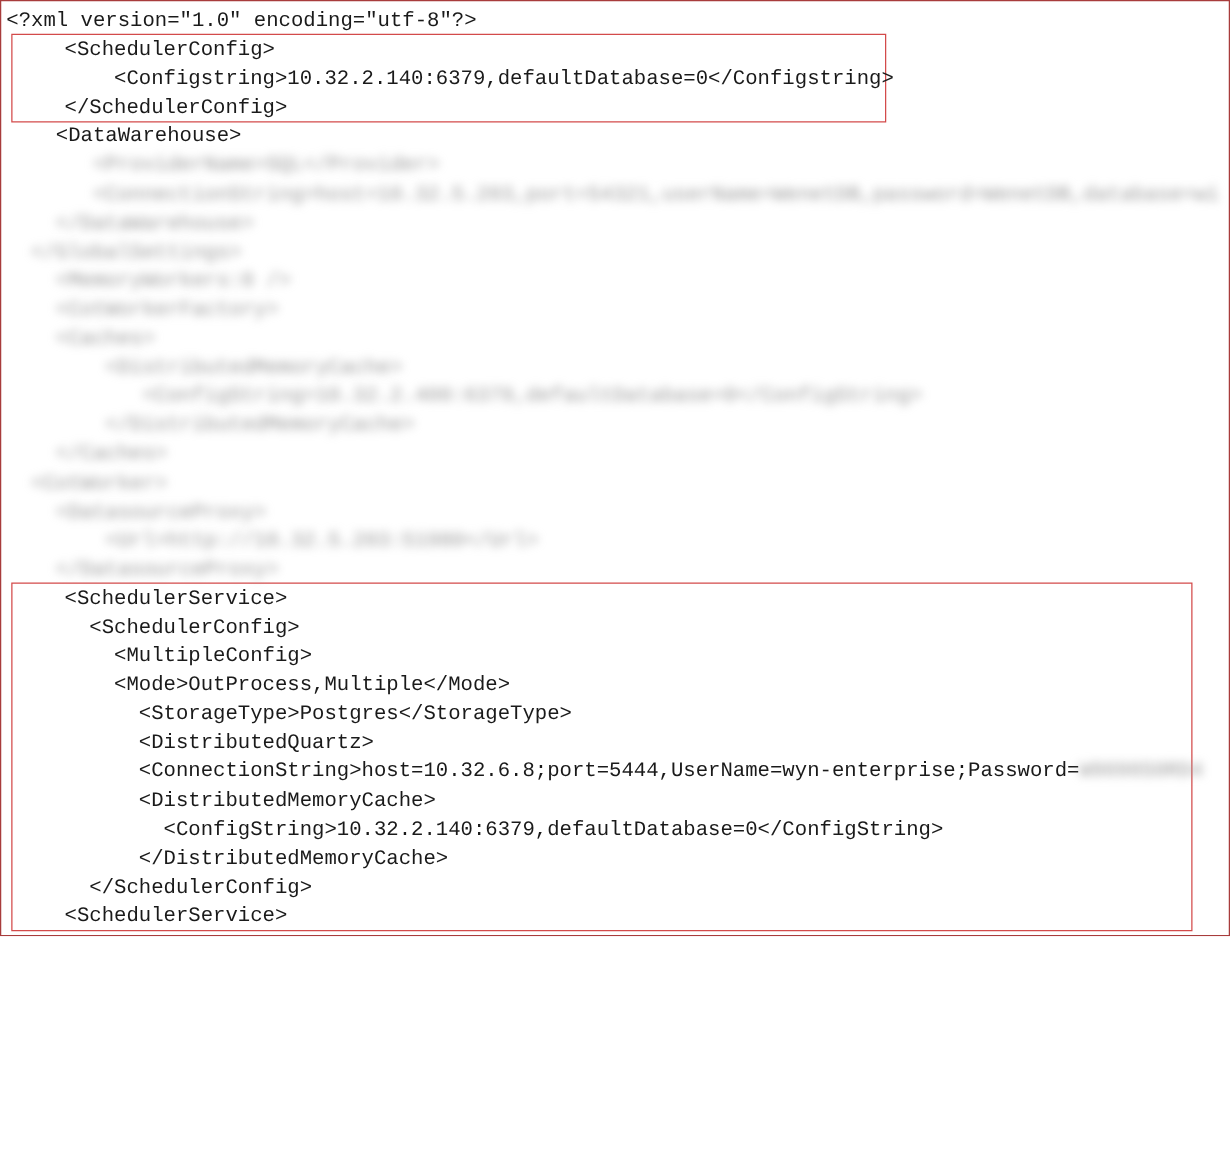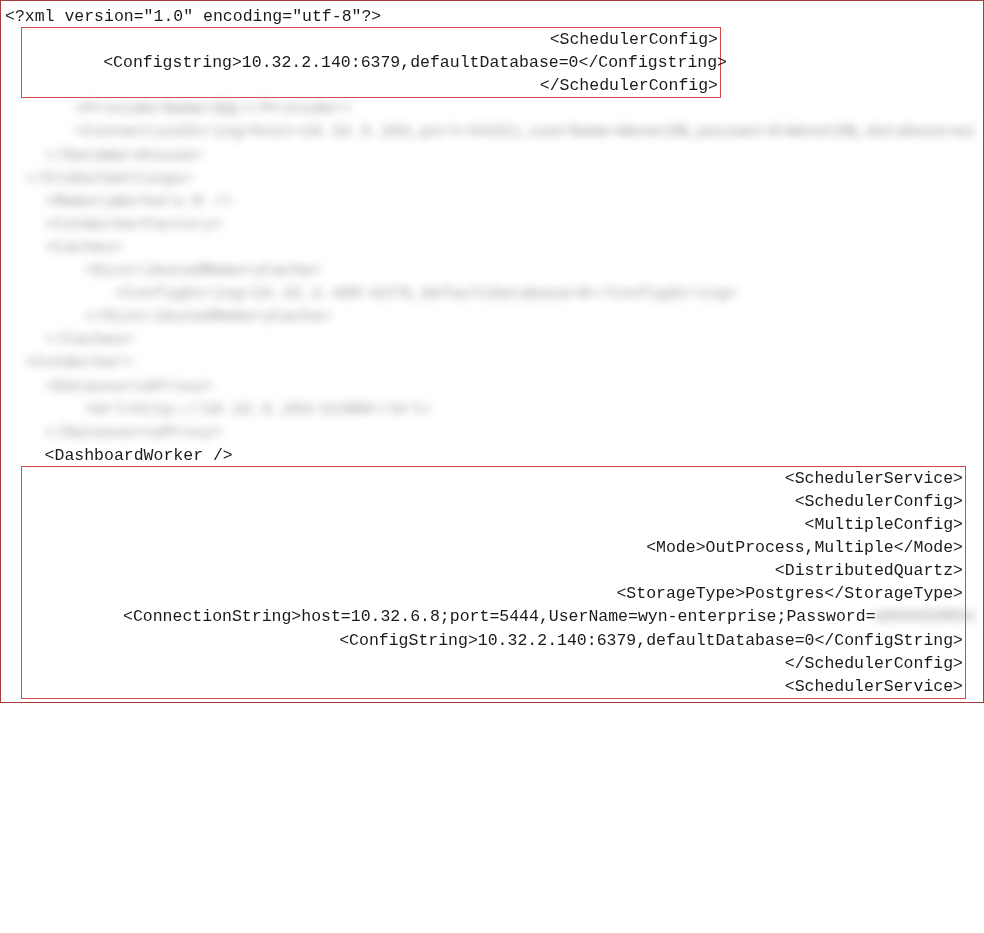--- a/index.html
+++ b/index.html
@@ -21,10 +21,9 @@
   .highlight-box {
     border: 1.5px solid #d34a4a;
     padding: 0px 2px;
-    margin: -1px 16px;
+    margin: -1px 4px;
     display: block;
     box-sizing: border-box;
-    text-align: right;
   }
   .line {
     white-space: pre;

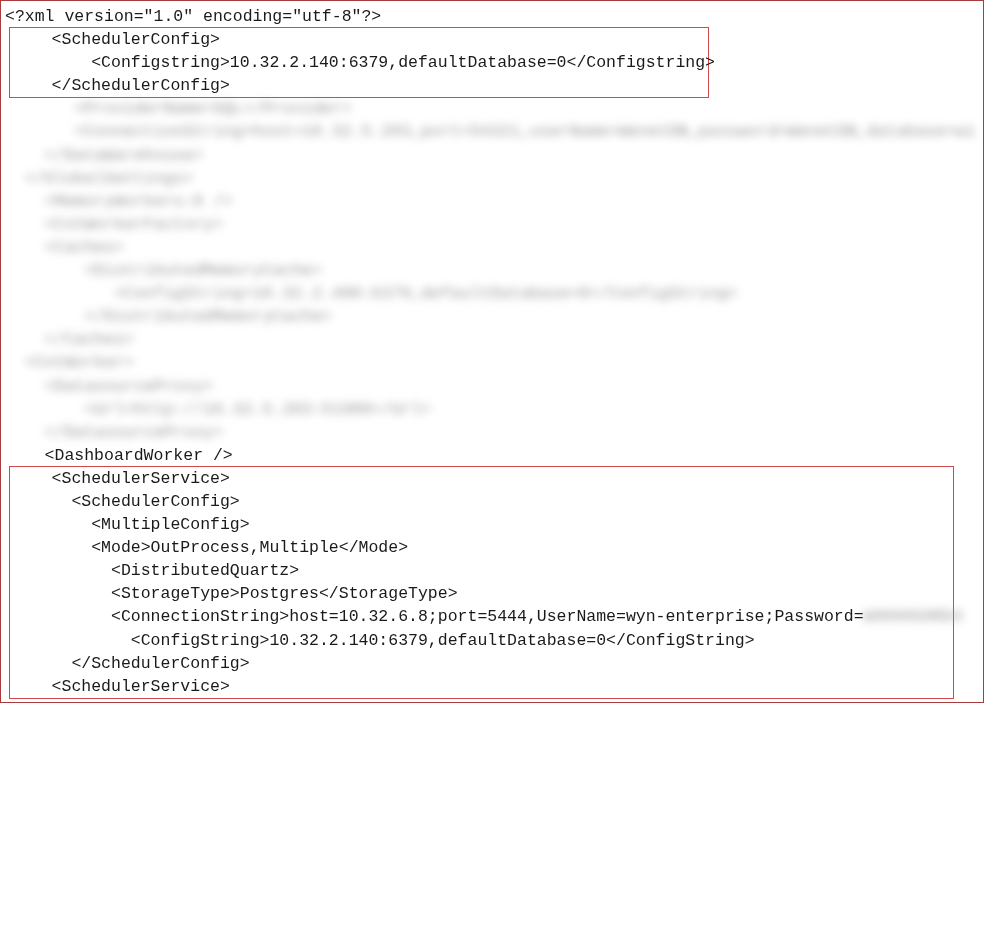--- a/index.html
+++ b/index.html
@@ -53,6 +53,7 @@
     <div class="line">    &lt;/SchedulerConfig&gt;</div>
   </div>
 
+  <div class="line">    &lt;DataWarehouse&gt;</div>
 
   <div class="line blurred">       &lt;ProviderName&gt;SQL&lt;/Provider&gt;</div>
   <div class="line blurred">       &lt;ConnectionString&gt;host=10.32.5.203,port=54321,userName=WenetDB,password=WenetDB,database=wi</div>

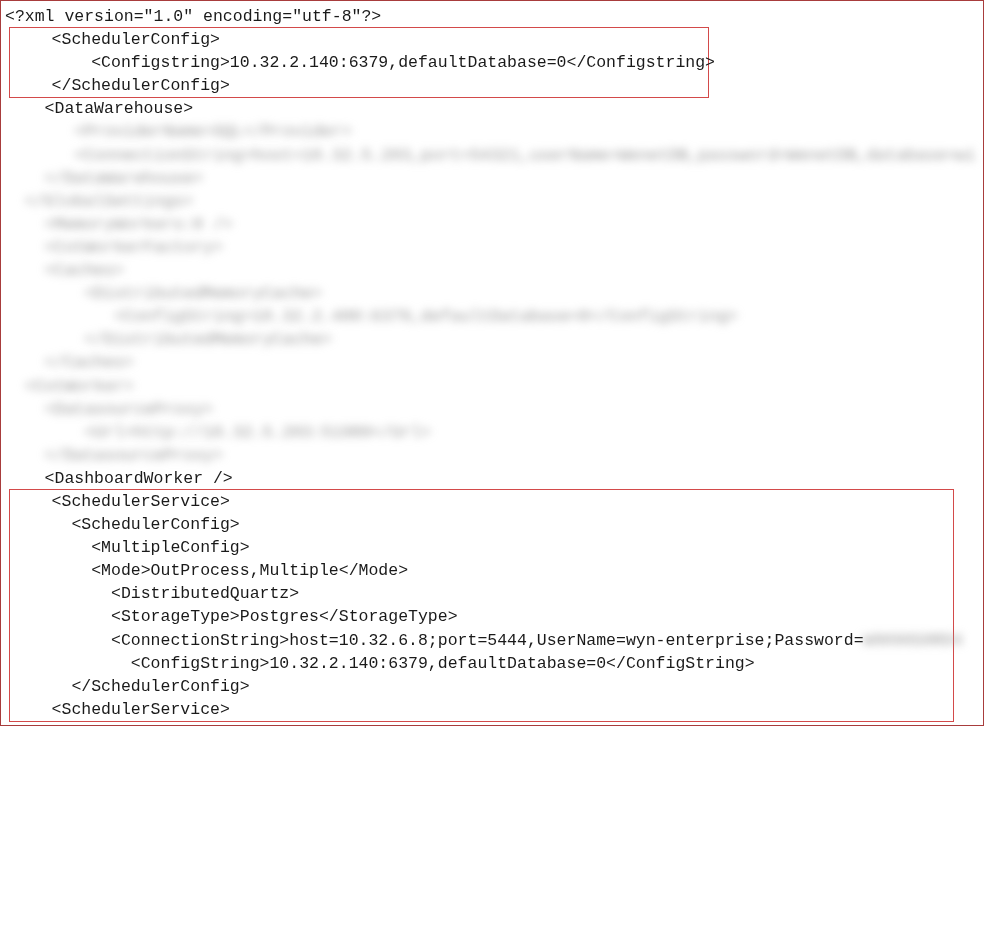--- a/index.html
+++ b/index.html
@@ -71,7 +71,6 @@
   <div class="line blurred">        &lt;Url&gt;http://10.32.5.203:51980&lt;/Url&gt;</div>
   <div class="line blurred">    &lt;/DatasourceProxy&gt;</div>
 
-  <div class="line">    &lt;DashboardWorker /&gt;</div>
 
   <div class="highlight-box" style="width:945px;">
     <div class="line">    &lt;SchedulerService&gt;</div>

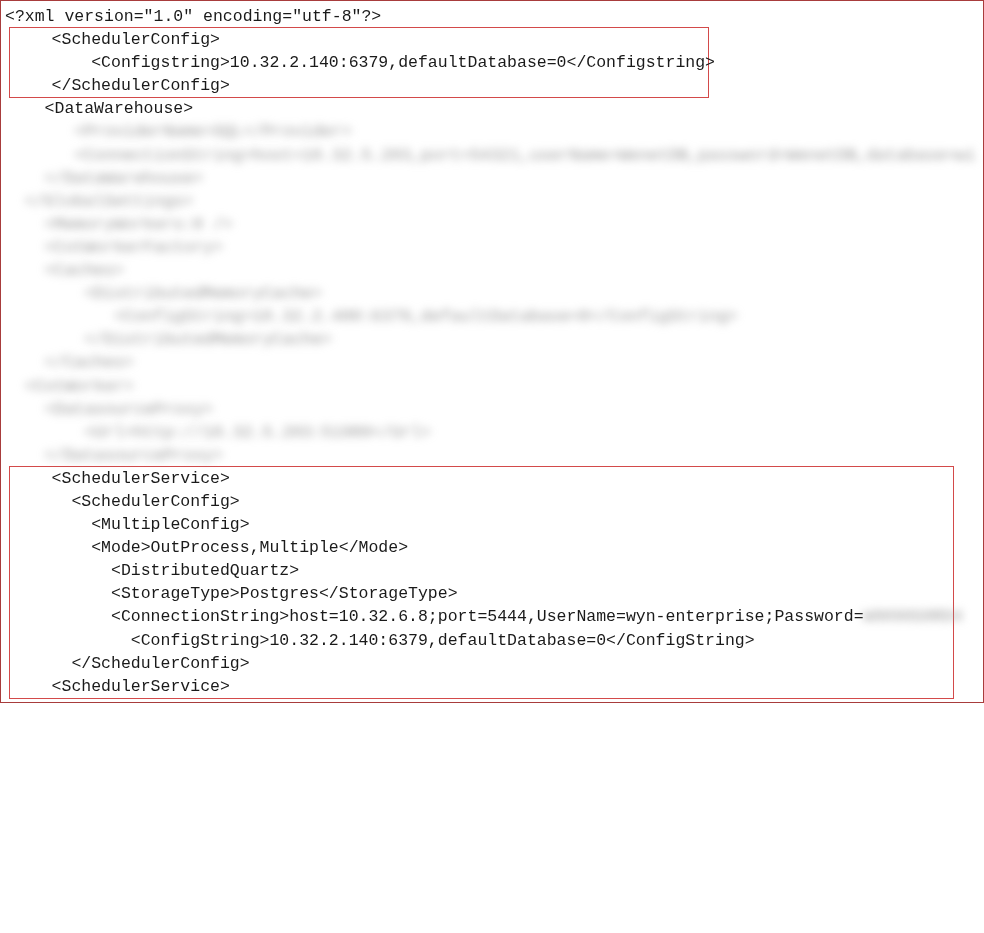--- a/index.html
+++ b/index.html
@@ -77,8 +77,8 @@
     <div class="line">      &lt;SchedulerConfig&gt;</div>
     <div class="line">        &lt;MultipleConfig&gt;</div>
     <div class="line">        &lt;Mode&gt;OutProcess,Multiple&lt;/Mode&gt;</div>
+    <div class="line">          &lt;StorageType&gt;Postgres&lt;/StorageType&gt;</div>
     <div class="line">          &lt;DistributedQuartz&gt;</div>
-    <div class="line">          &lt;StorageType&gt;Postgres&lt;/StorageType&gt;</div>
     <div class="line"><span class="inline">          &lt;ConnectionString&gt;host=10.32.6.8;port=5444,UserName=wyn-enterprise;Password=</span><span class="inline blurred-end">W9090S0RD4</span></div>
     <div class="line">            &lt;ConfigString&gt;10.32.2.140:6379,defaultDatabase=0&lt;/ConfigString&gt;</div>
     <div class="line">      &lt;/SchedulerConfig&gt;</div>

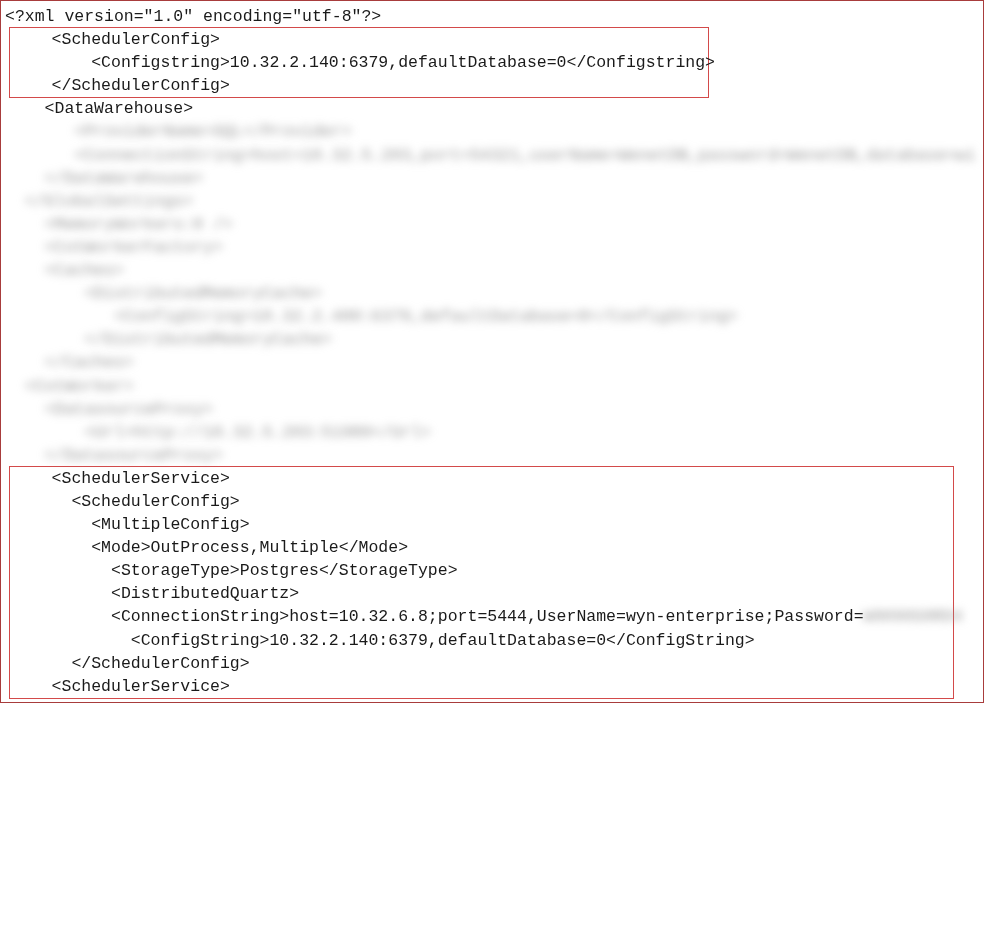--- a/index.html
+++ b/index.html
@@ -80,6 +80,7 @@
     <div class="line">          &lt;StorageType&gt;Postgres&lt;/StorageType&gt;</div>
     <div class="line">          &lt;DistributedQuartz&gt;</div>
     <div class="line"><span class="inline">          &lt;ConnectionString&gt;host=10.32.6.8;port=5444,UserName=wyn-enterprise;Password=</span><span class="inline blurred-end">W9090S0RD4</span></div>
+    <div class="line">          &lt;DistributedMemoryCache&gt;</div>
     <div class="line">            &lt;ConfigString&gt;10.32.2.140:6379,defaultDatabase=0&lt;/ConfigString&gt;</div>
     <div class="line">      &lt;/SchedulerConfig&gt;</div>
     <div class="line">    &lt;SchedulerService&gt;</div>

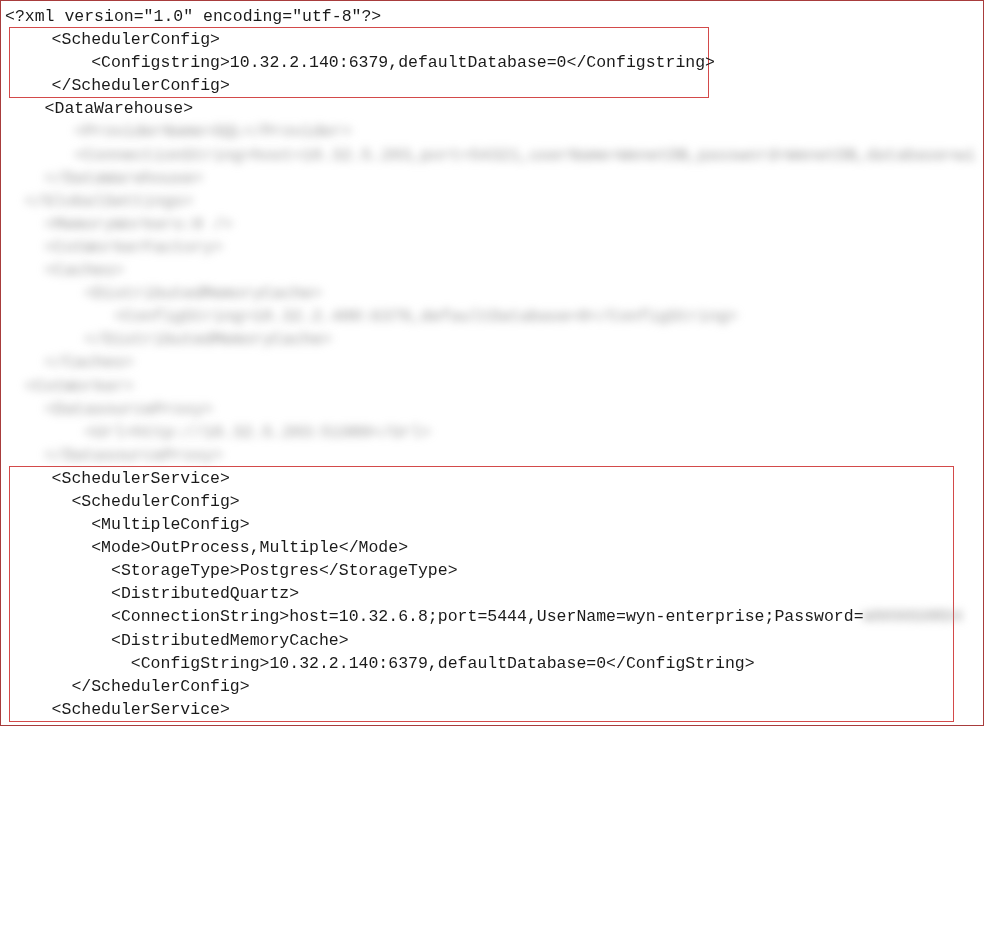--- a/index.html
+++ b/index.html
@@ -82,6 +82,7 @@
     <div class="line"><span class="inline">          &lt;ConnectionString&gt;host=10.32.6.8;port=5444,UserName=wyn-enterprise;Password=</span><span class="inline blurred-end">W9090S0RD4</span></div>
     <div class="line">          &lt;DistributedMemoryCache&gt;</div>
     <div class="line">            &lt;ConfigString&gt;10.32.2.140:6379,defaultDatabase=0&lt;/ConfigString&gt;</div>
+    <div class="line">          &lt;/DistributedMemoryCache&gt;</div>
     <div class="line">      &lt;/SchedulerConfig&gt;</div>
     <div class="line">    &lt;SchedulerService&gt;</div>
   </div>

